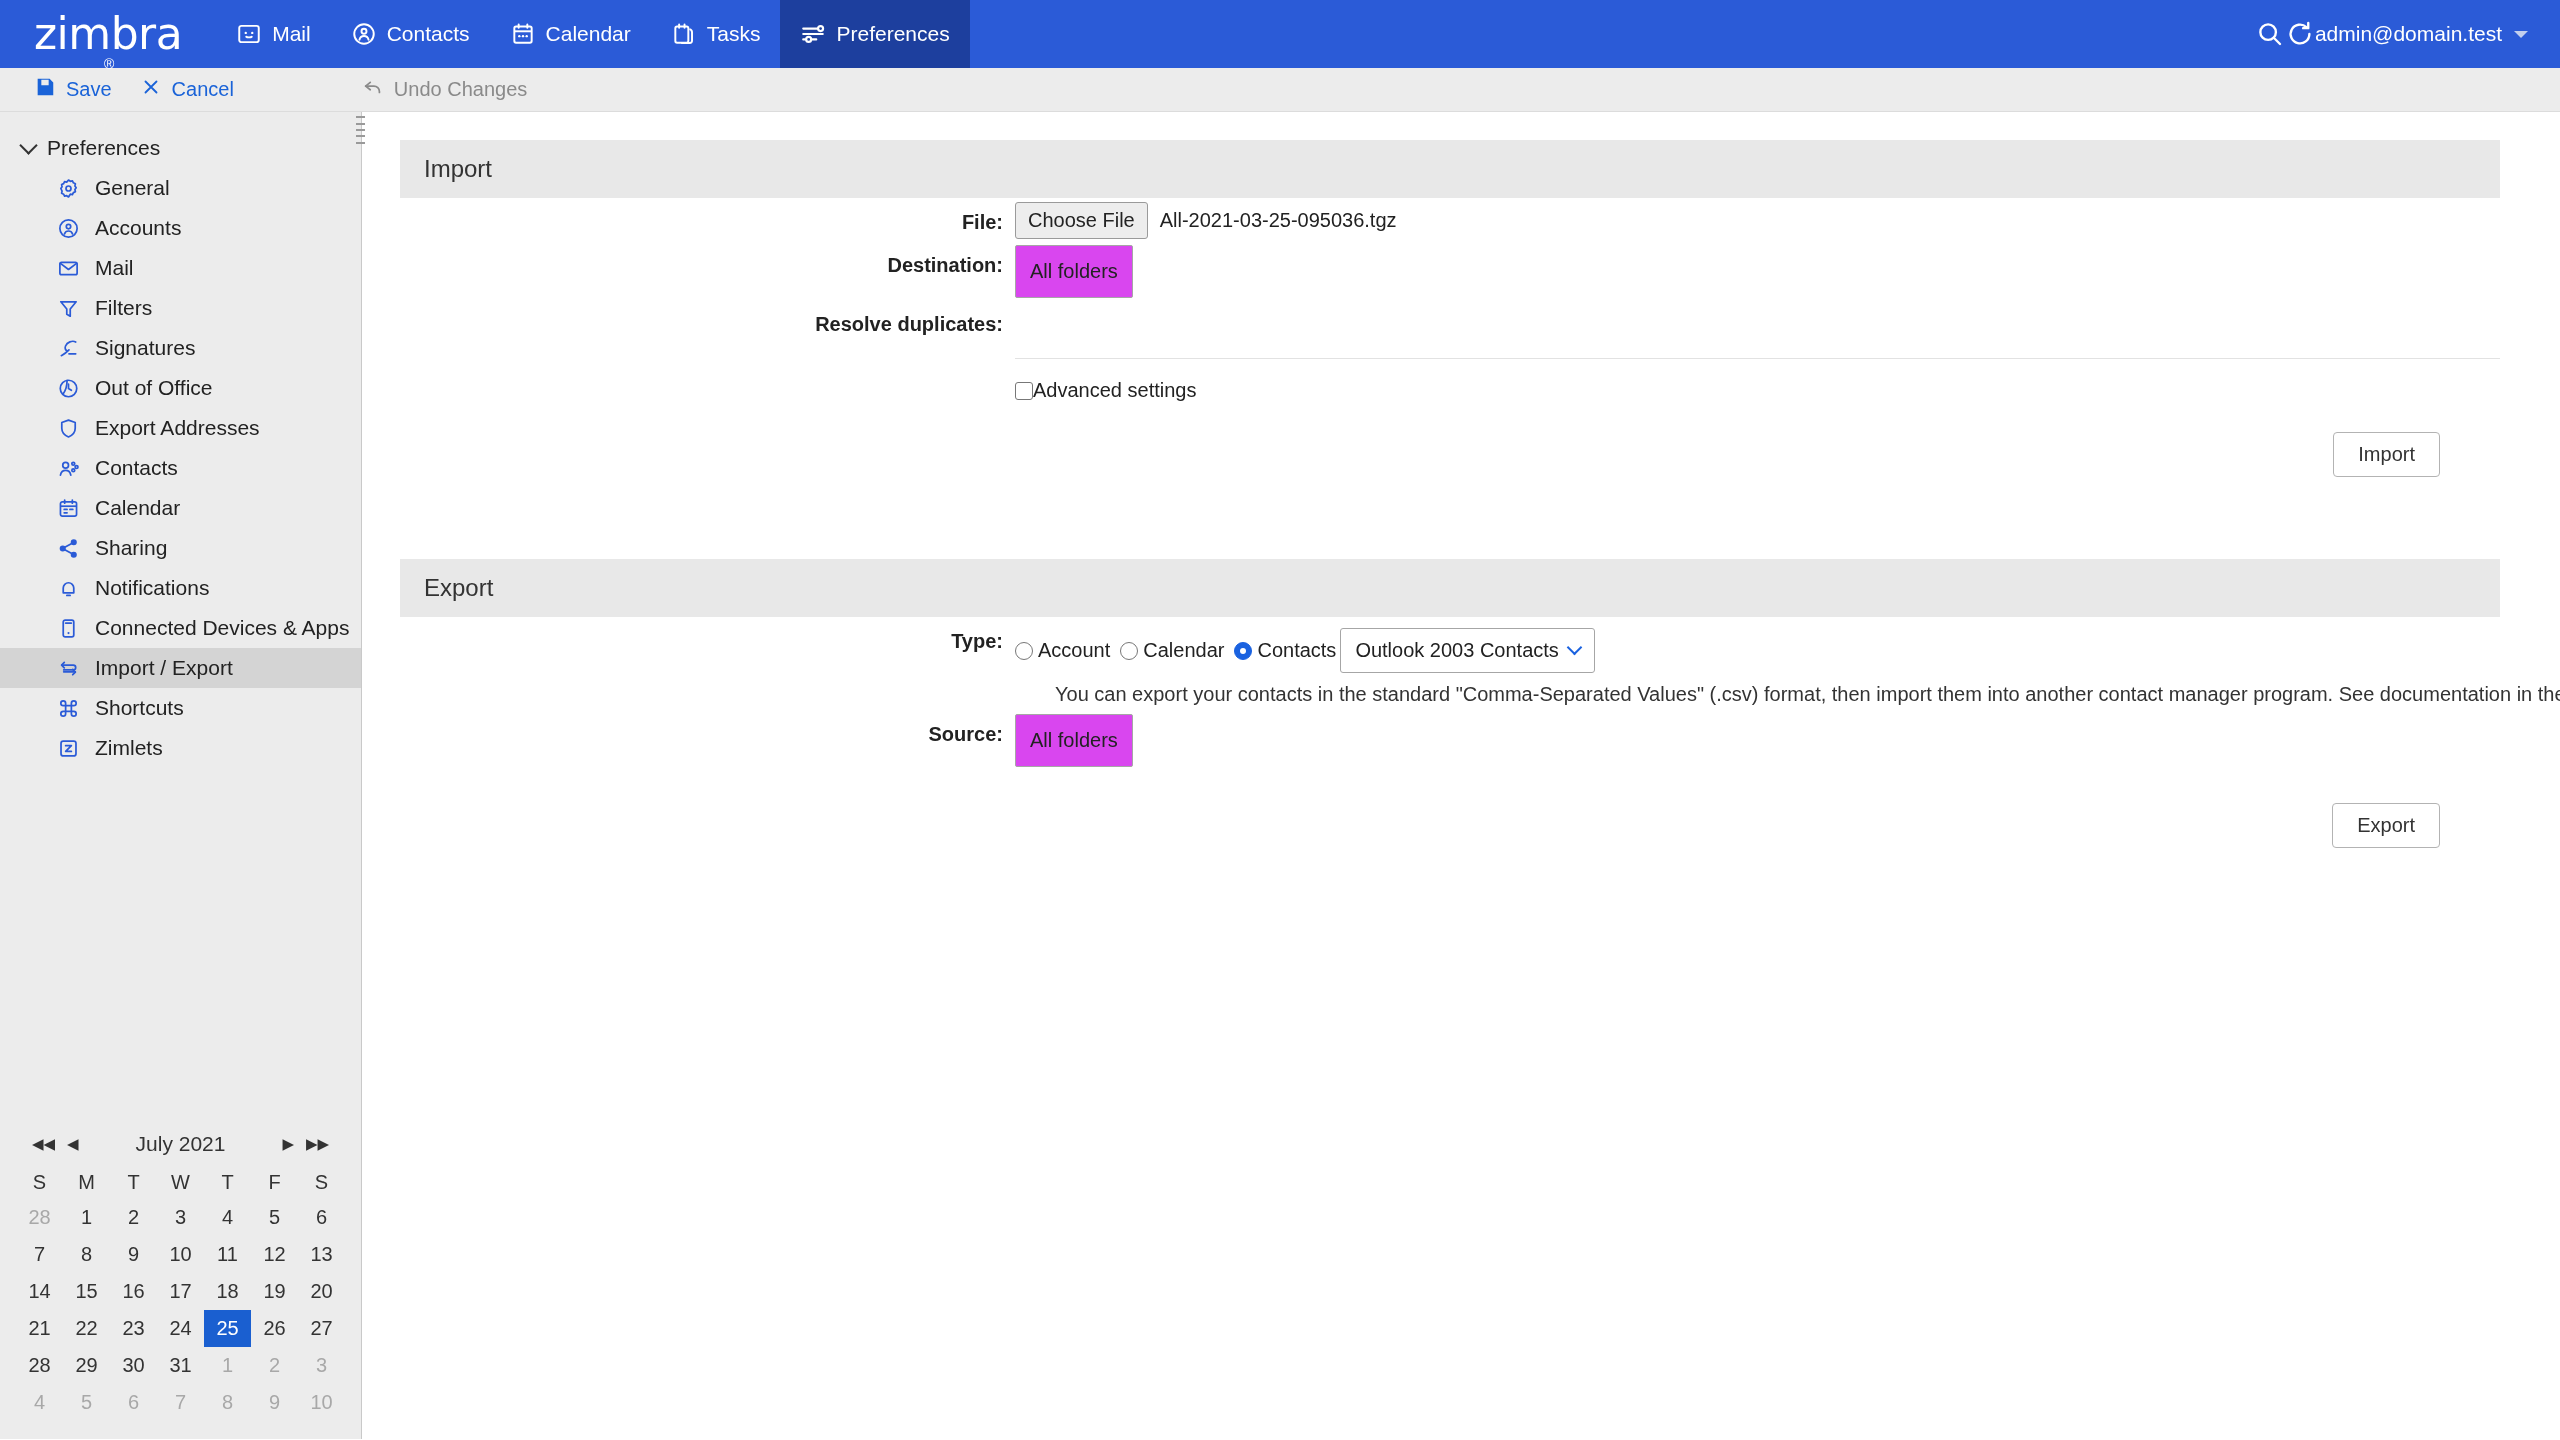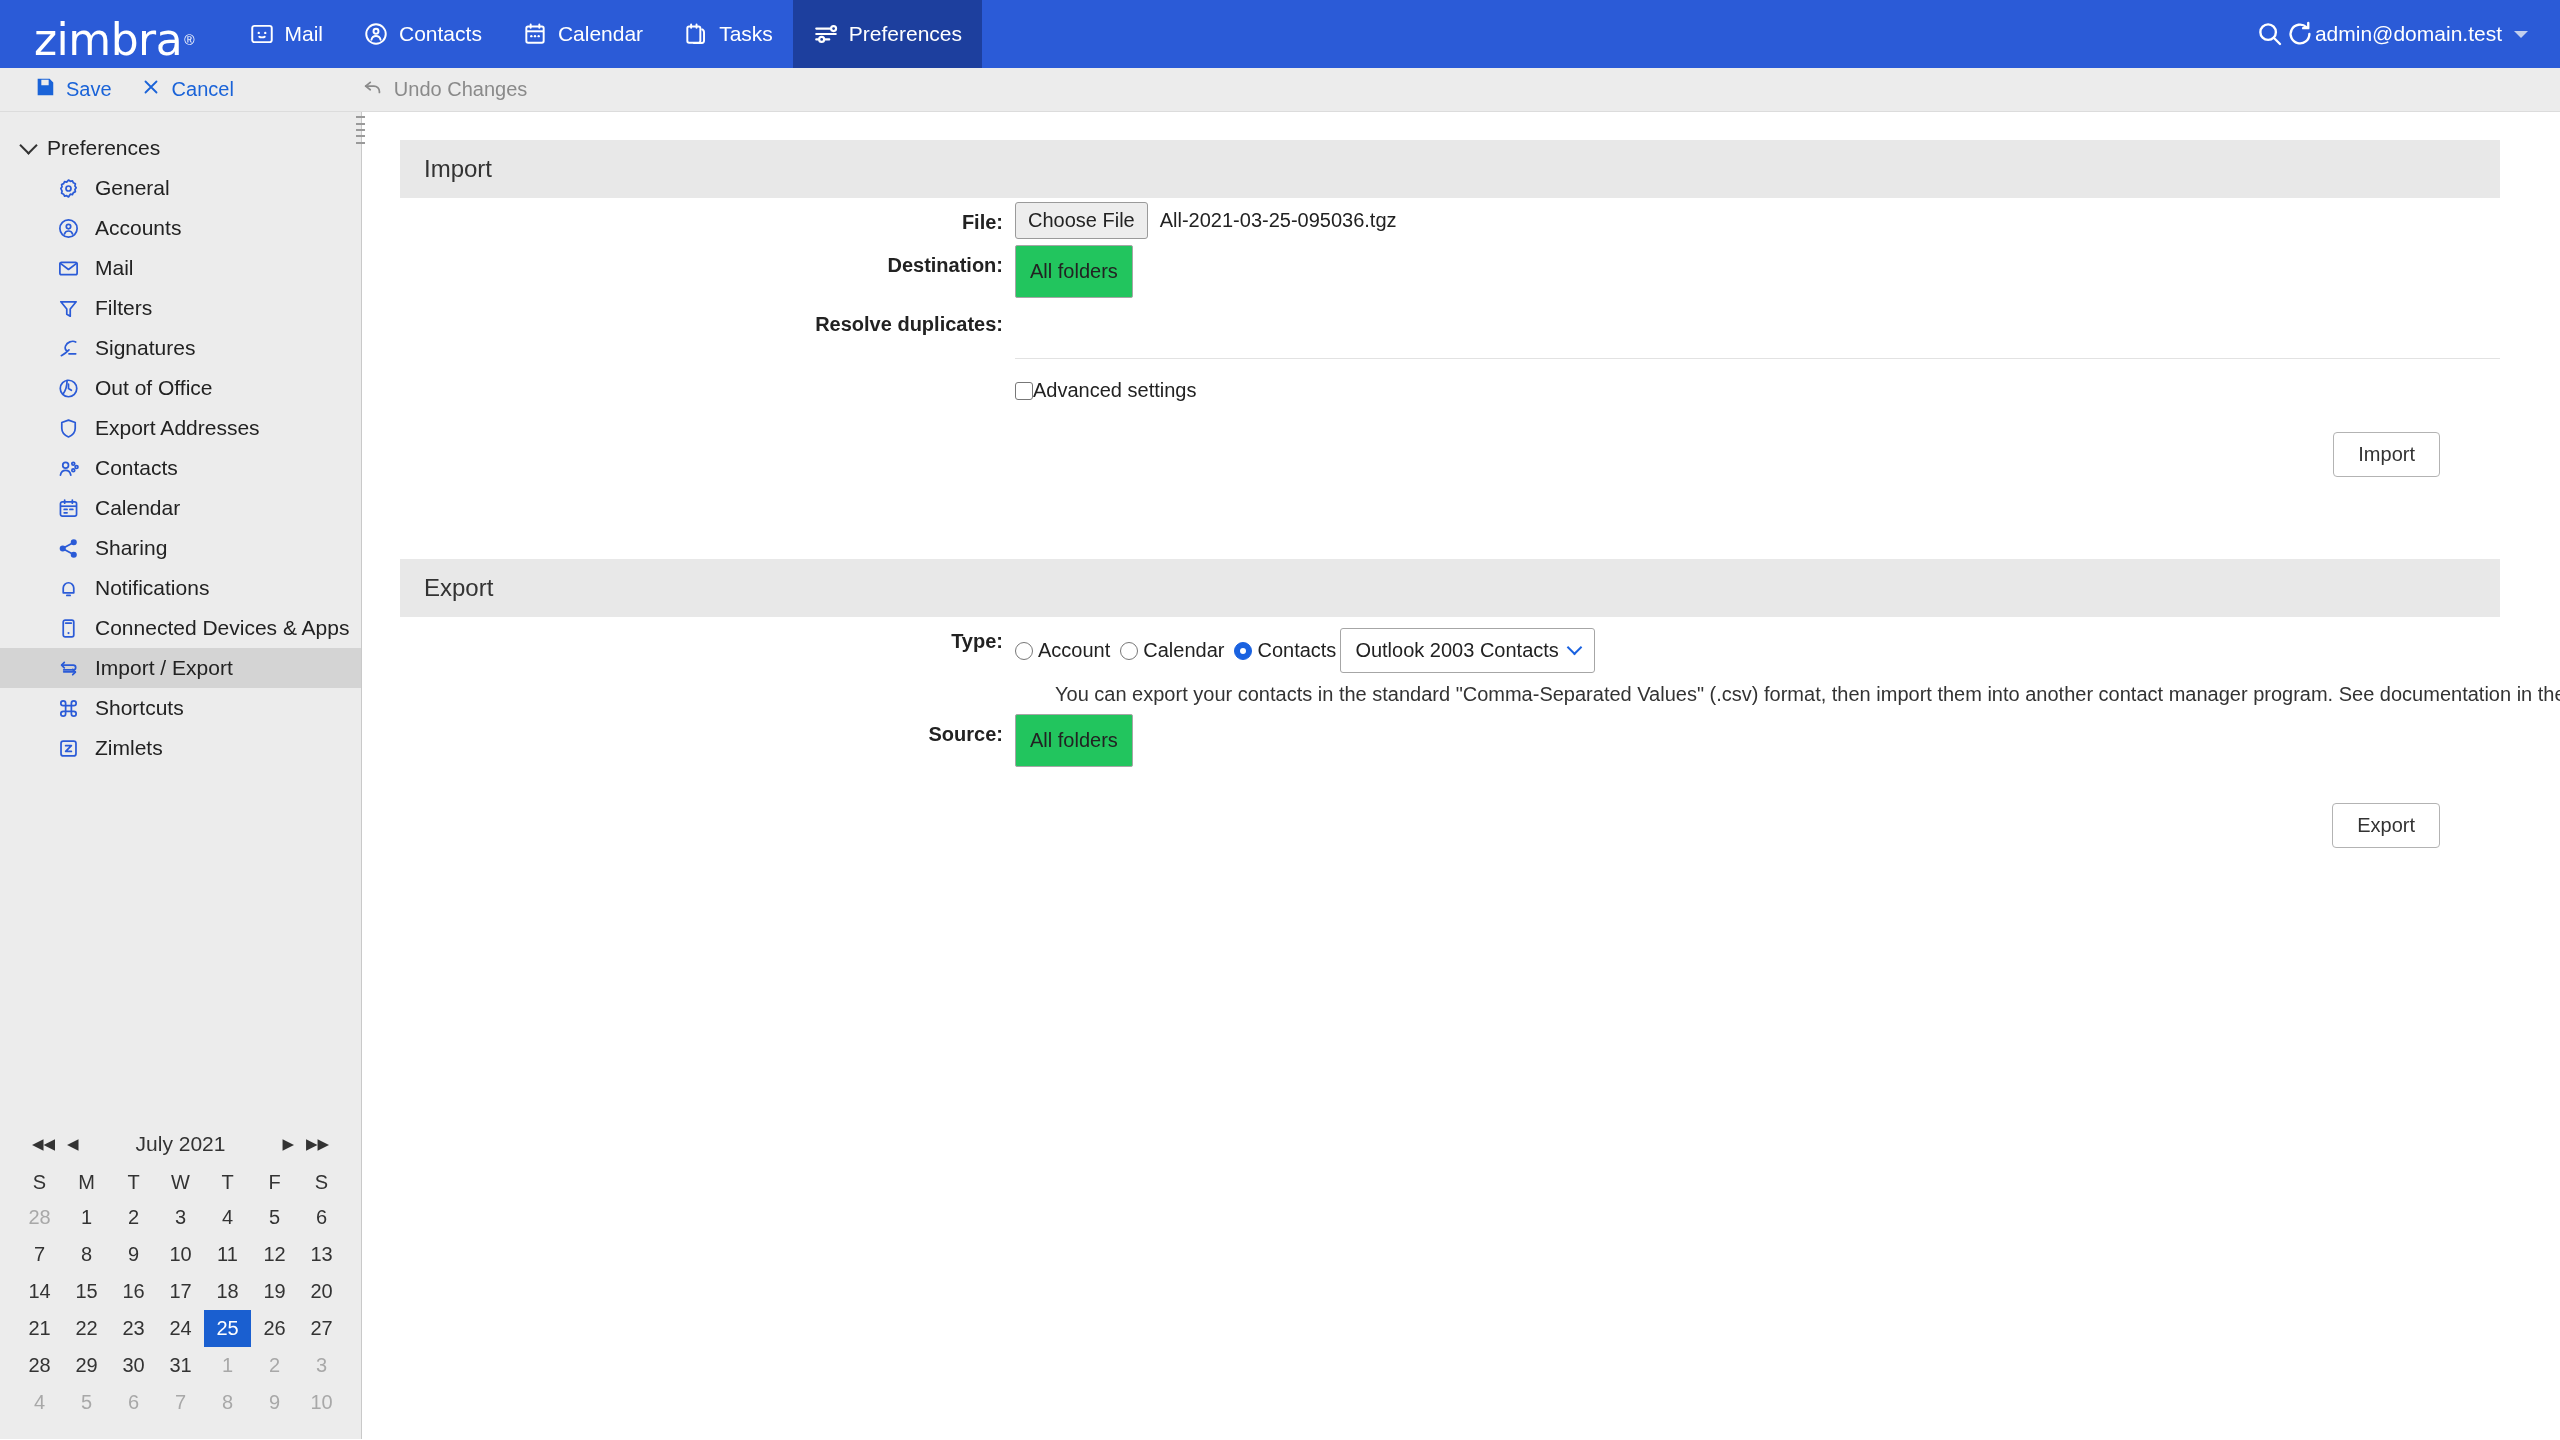--- a/index.html
+++ b/index.html
@@ -22,6 +22,7 @@
     display: flex; align-items: center;
     padding: 12px 34px 0 34px;
     color: #fff;
+    flex-direction: column;
   }
   #brand .logo-text {
     font-size: 44px;

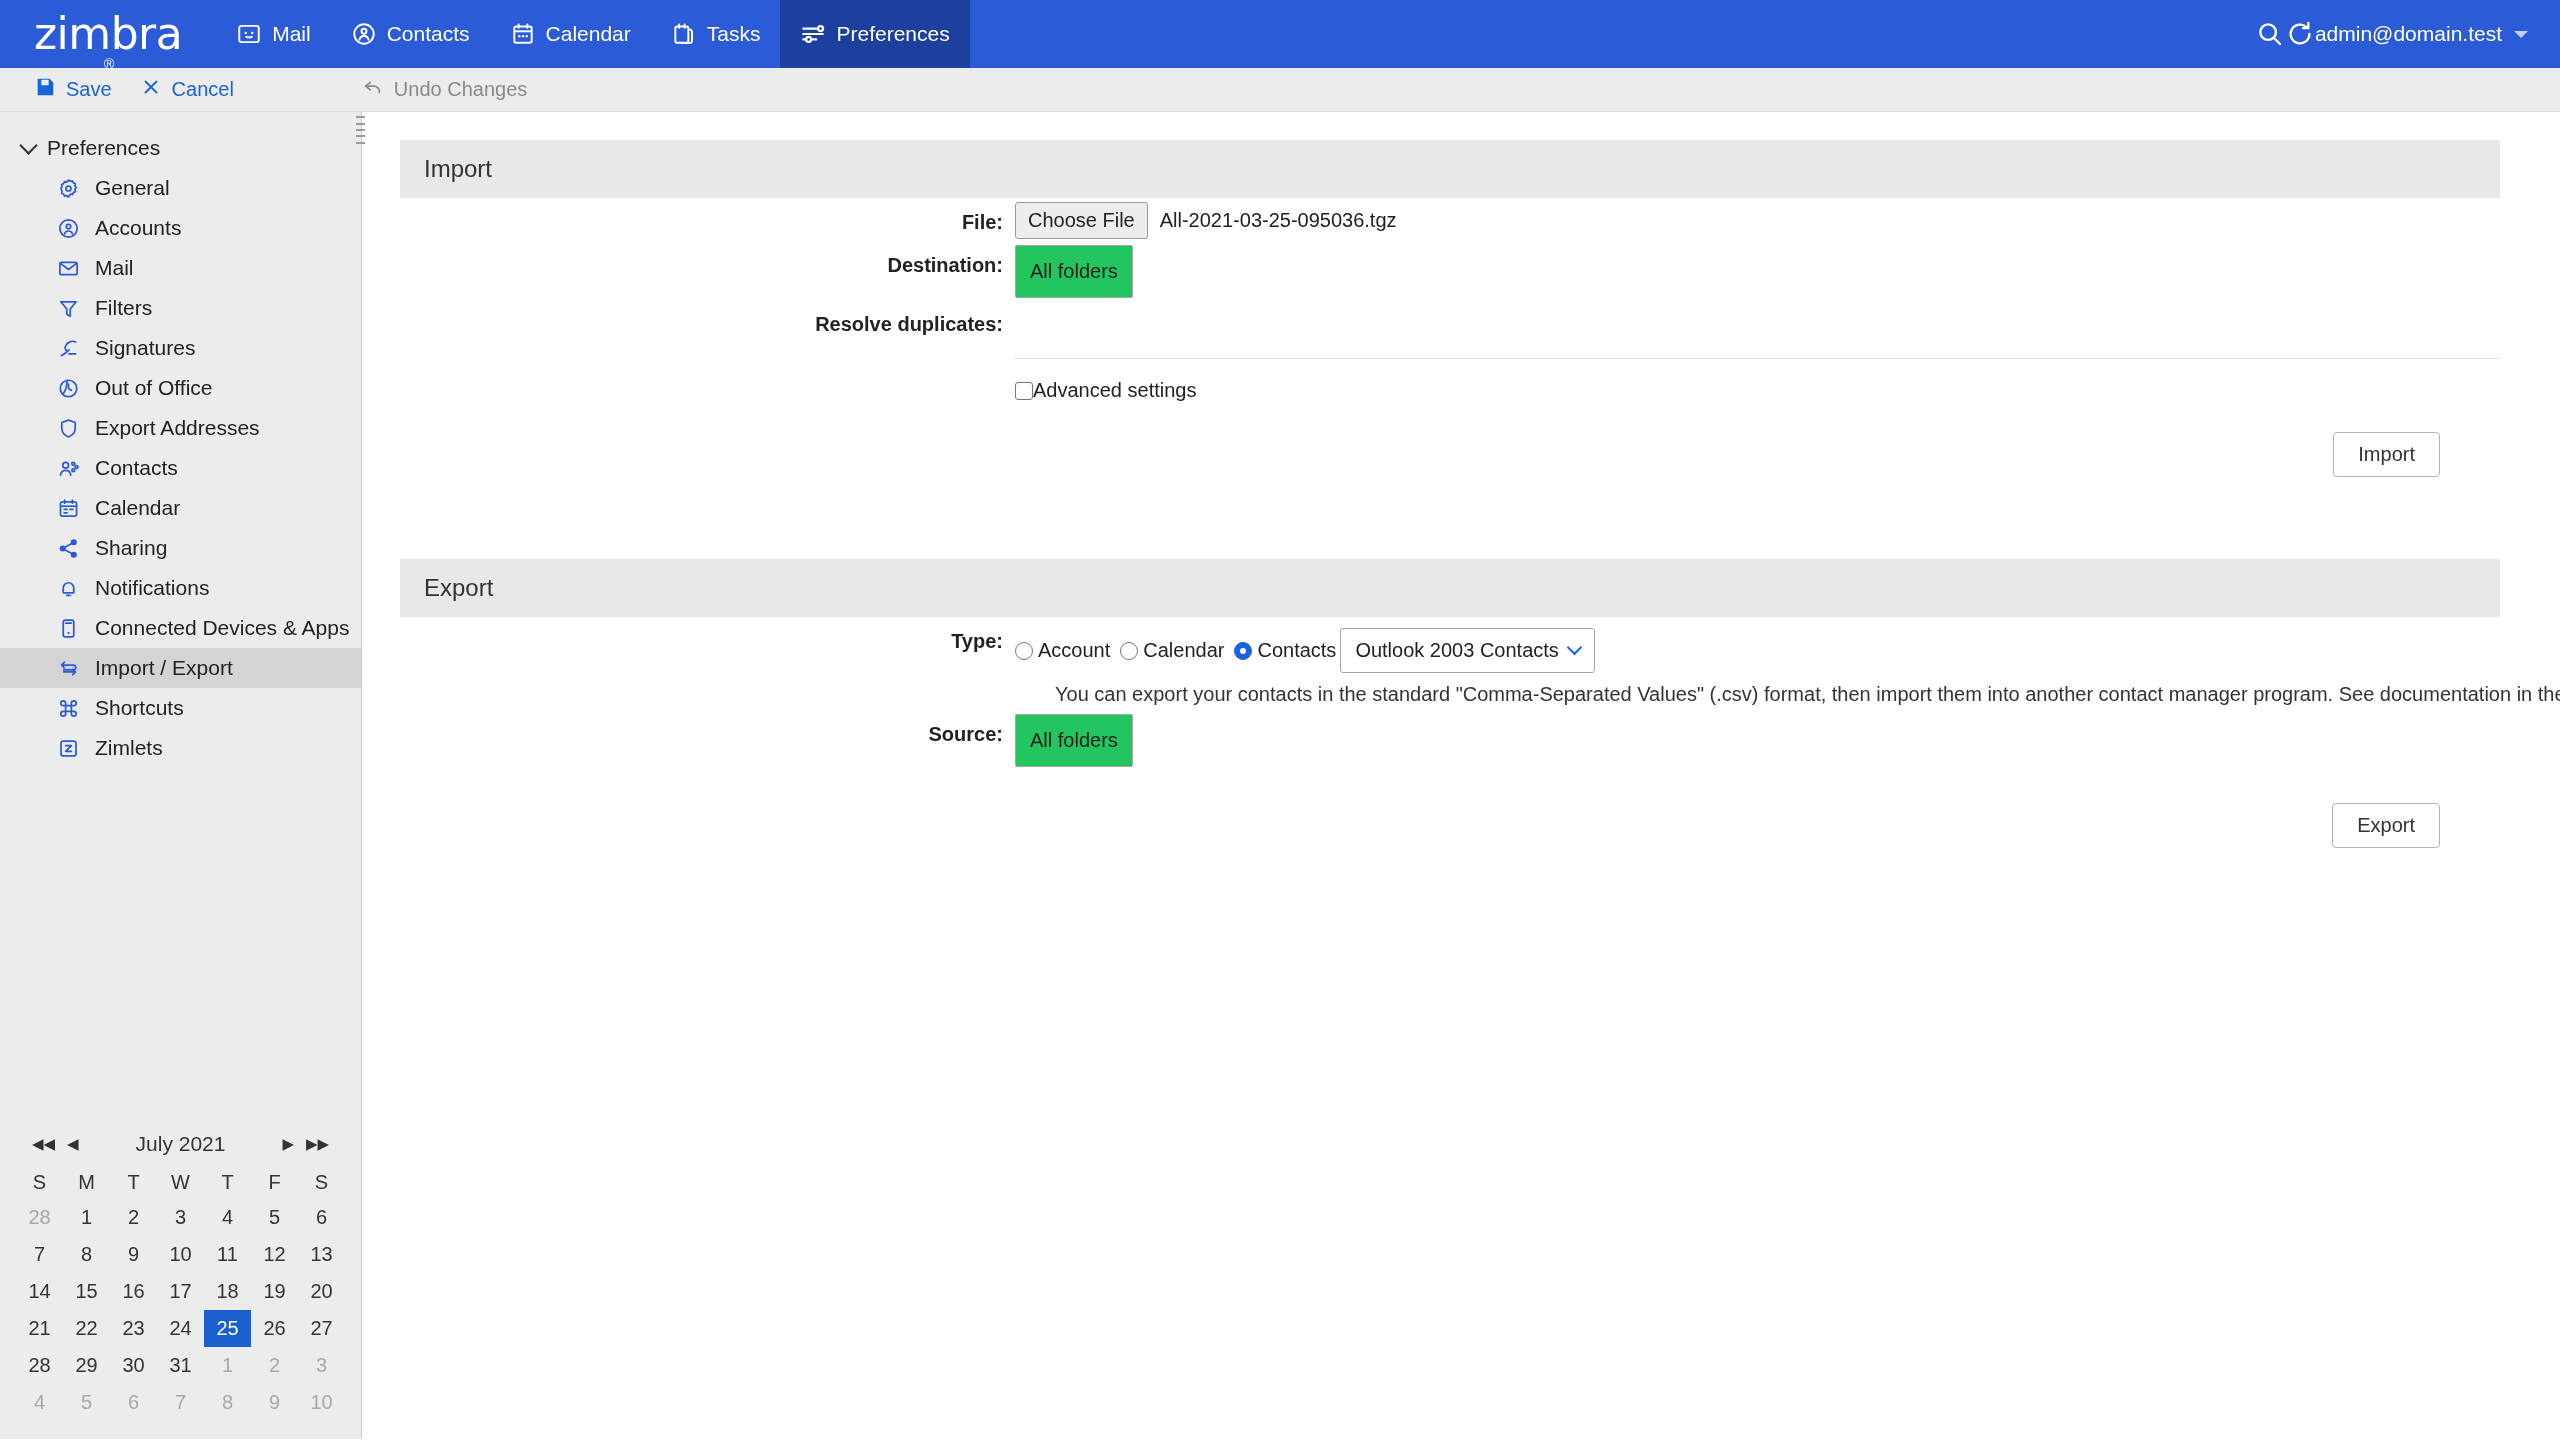--- a/index.html
+++ b/index.html
@@ -202,7 +202,7 @@
 
   .folder-picker {
     border: 1px solid #a6a6a6;
-    background: #22c55e;
+    background: #d946ef;
     font-size: 20px; color: #222;
     padding: 14px 14px;
     min-width: 108px;

